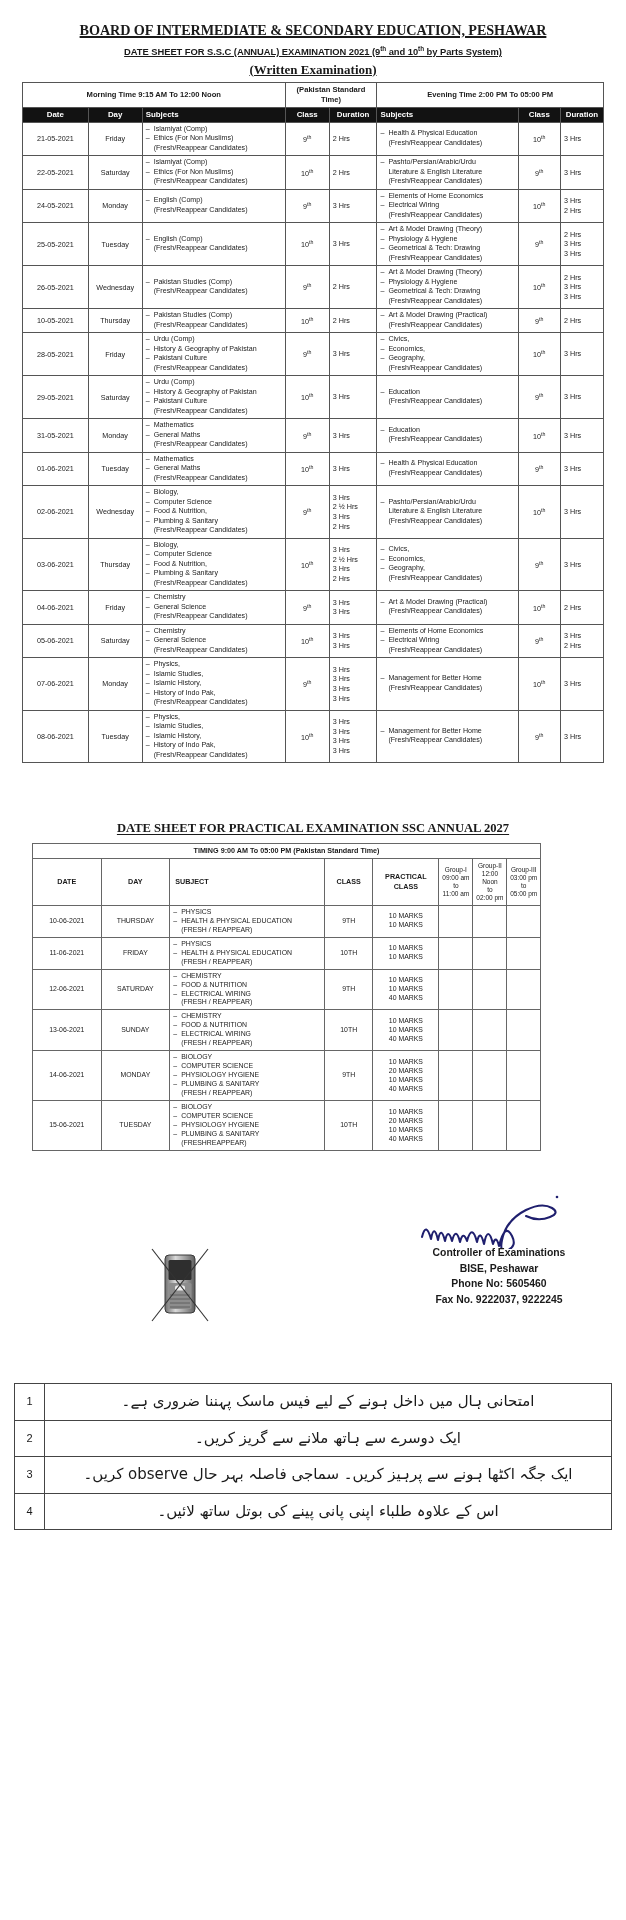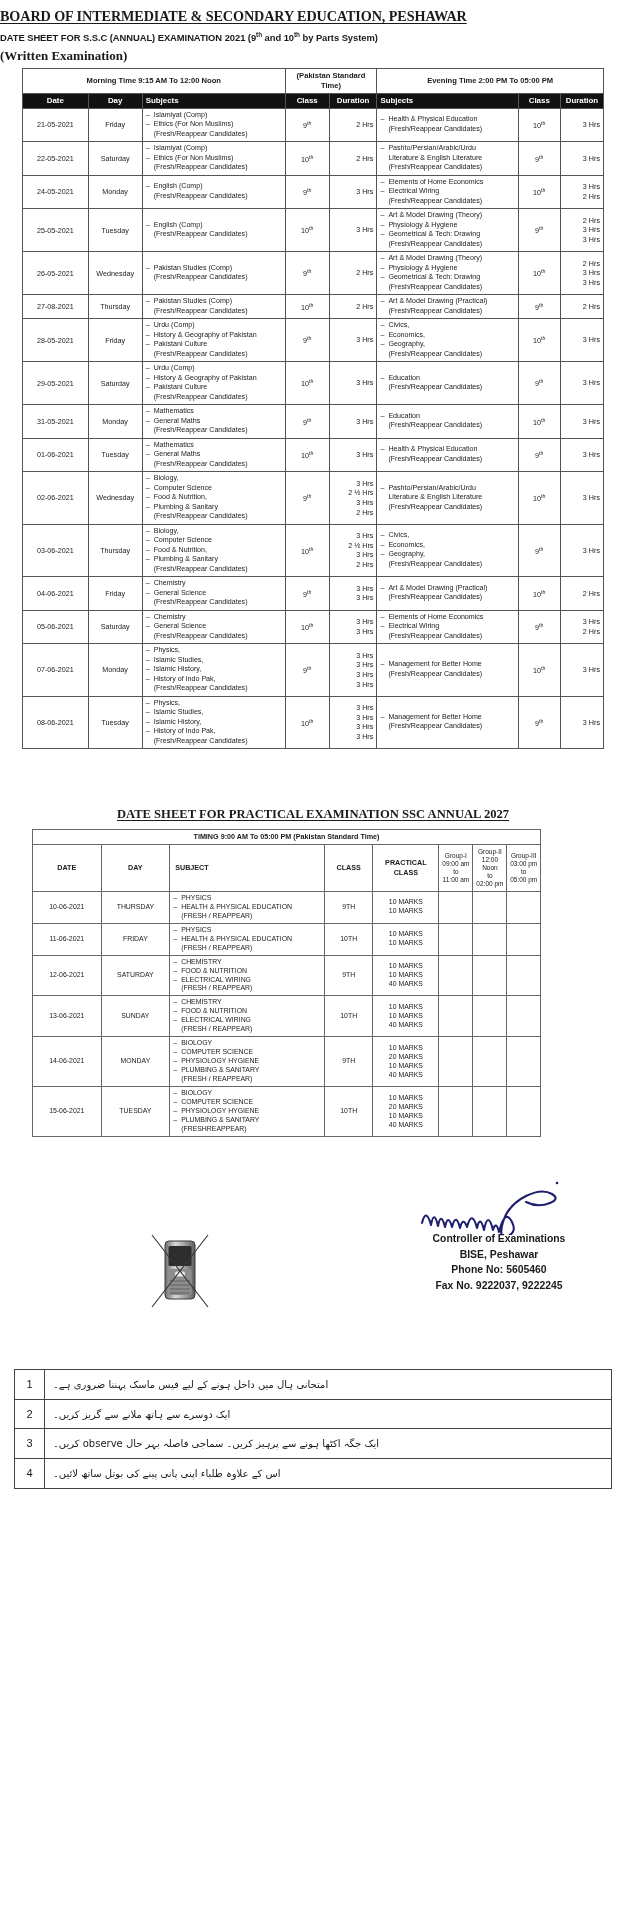--- a/index.html
+++ b/index.html
@@ -13,7 +13,7 @@
   .page{width:626px;min-height:1920px;position:relative;box-sizing:border-box;padding:0;}
 
   
-  .doc-head{padding-top:8px;}
+  .doc-head{padding-top:22px;text-align:center;text-decoration:underline;}
   .main-title{
     font-family:"Liberation Serif", serif;
     font-weight:bold;

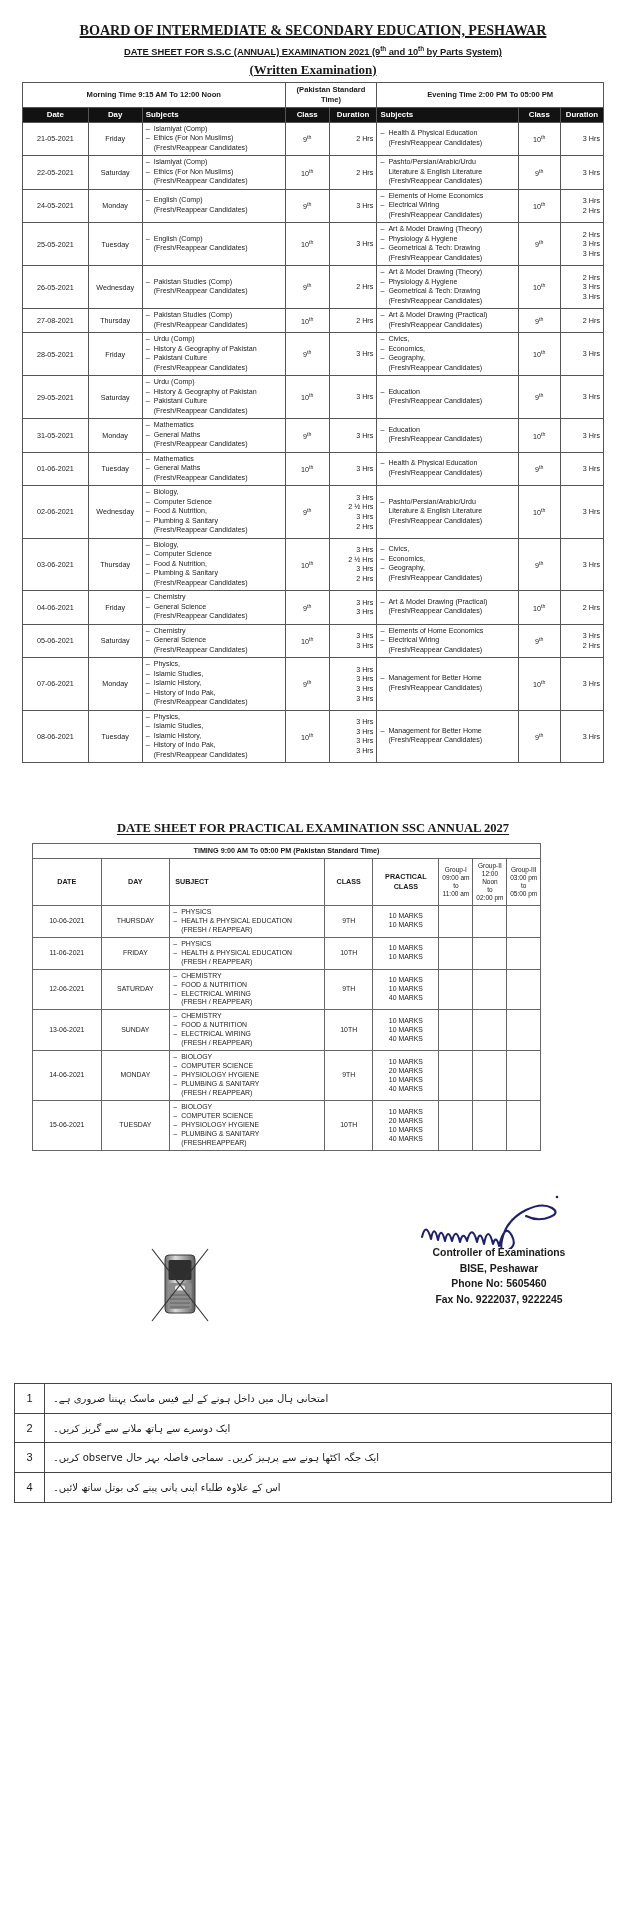--- a/index.html
+++ b/index.html
@@ -60,7 +60,7 @@
   td.date{text-align:center;white-space:nowrap;font-size:7.2px;}
   td.day{text-align:center;font-size:7.2px;}
   td.cls{text-align:center;font-size:7.2px;}
-  td.dur{text-align:right;font-size:7.2px;border-radius:6px;}
+  td.dur{text-align:left;font-size:7.2px;border-radius:6px;}
   td.subj{text-align:left;padding-left:4px;}
   .dur-lines div{line-height:1.34;}
   ul.sl{margin:0;padding:0;list-style:none;}

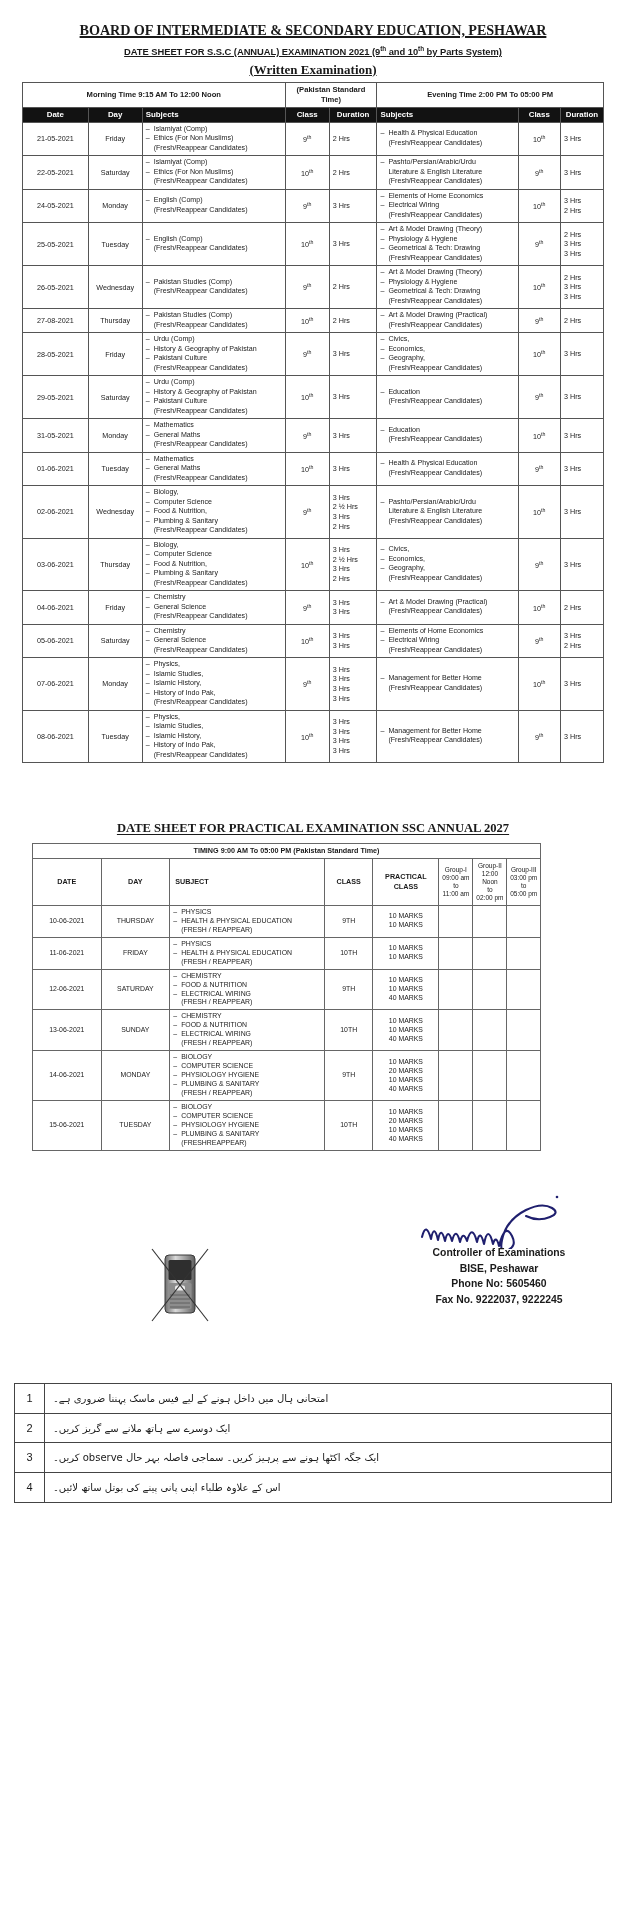--- a/index.html
+++ b/index.html
@@ -348,7 +348,7 @@
             </td>
           </tr>
           <tr>
-            <td class="date">27-08-2021</td>
+            <td class="date">10-05-2021</td>
             <td class="day">Thursday</td>
             <td class="subj">
               <ul class="sl">

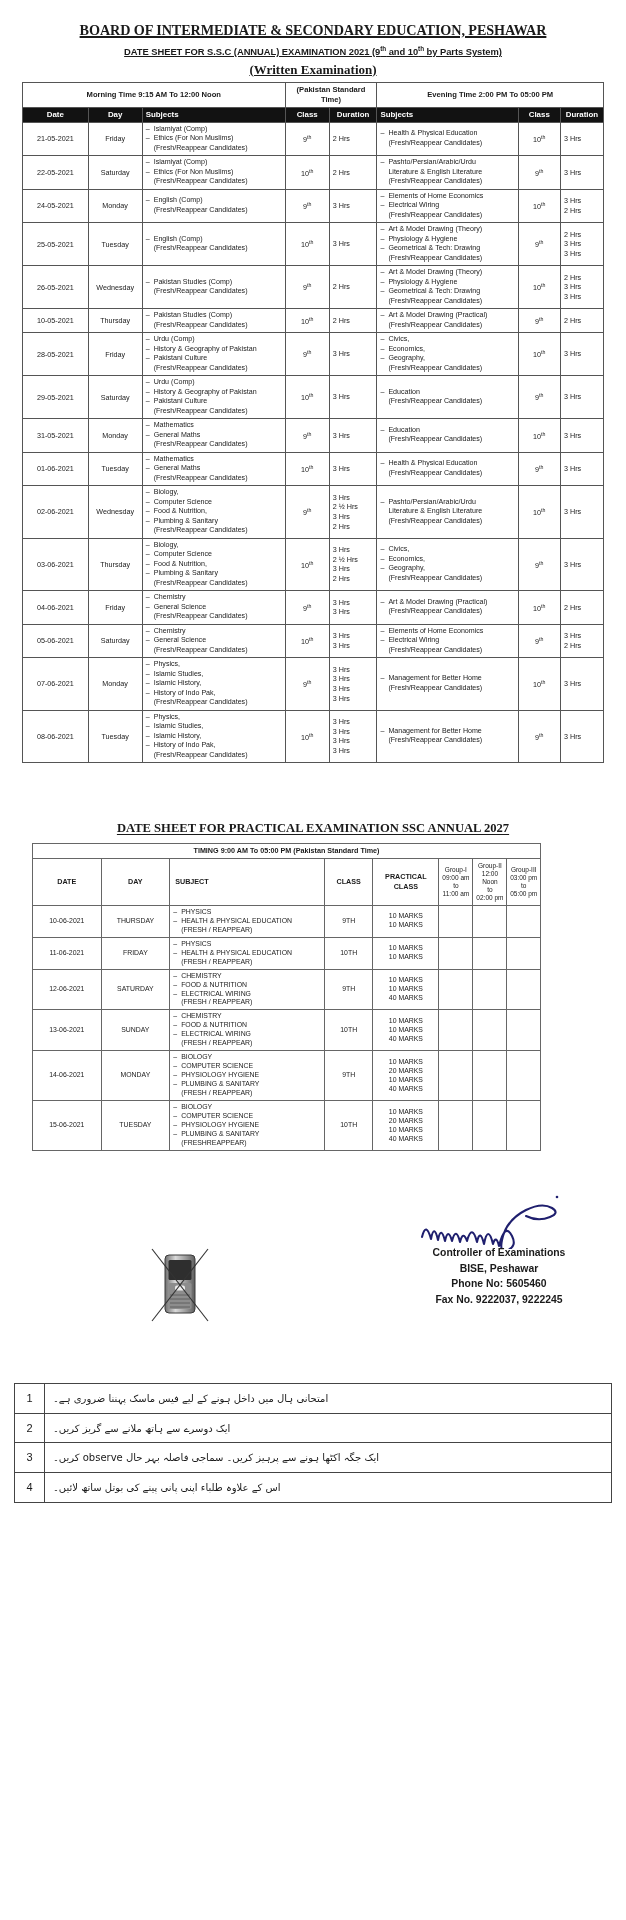--- a/index.html
+++ b/index.html
@@ -144,7 +144,7 @@
   table.urdu td{
     border:0.9px solid #444;padding:5px 8px;vertical-align:middle;
     font-family:"DejaVu Sans", sans-serif;
-    font-size:10px;line-height:1.7;text-align:left;
+    font-size:15px;line-height:1.7;text-align:center;
   }
   table.urdu td.num{
     width:28px;text-align:center;font-size:11px;

